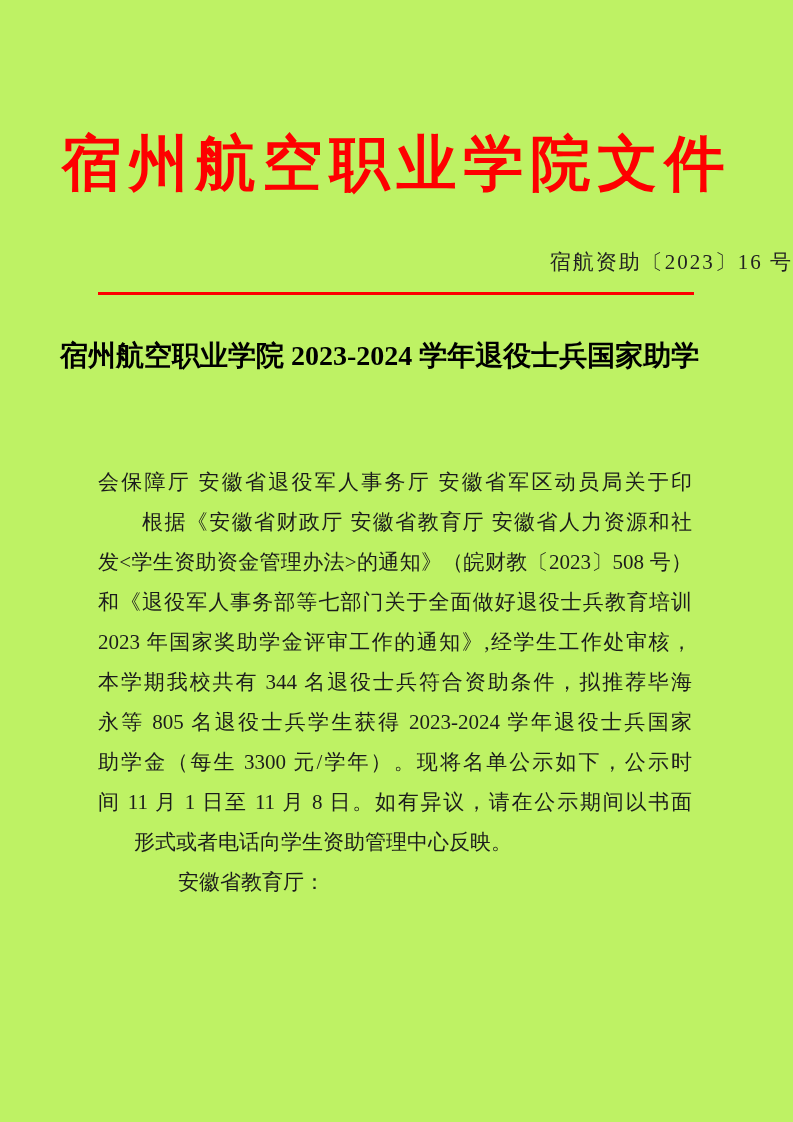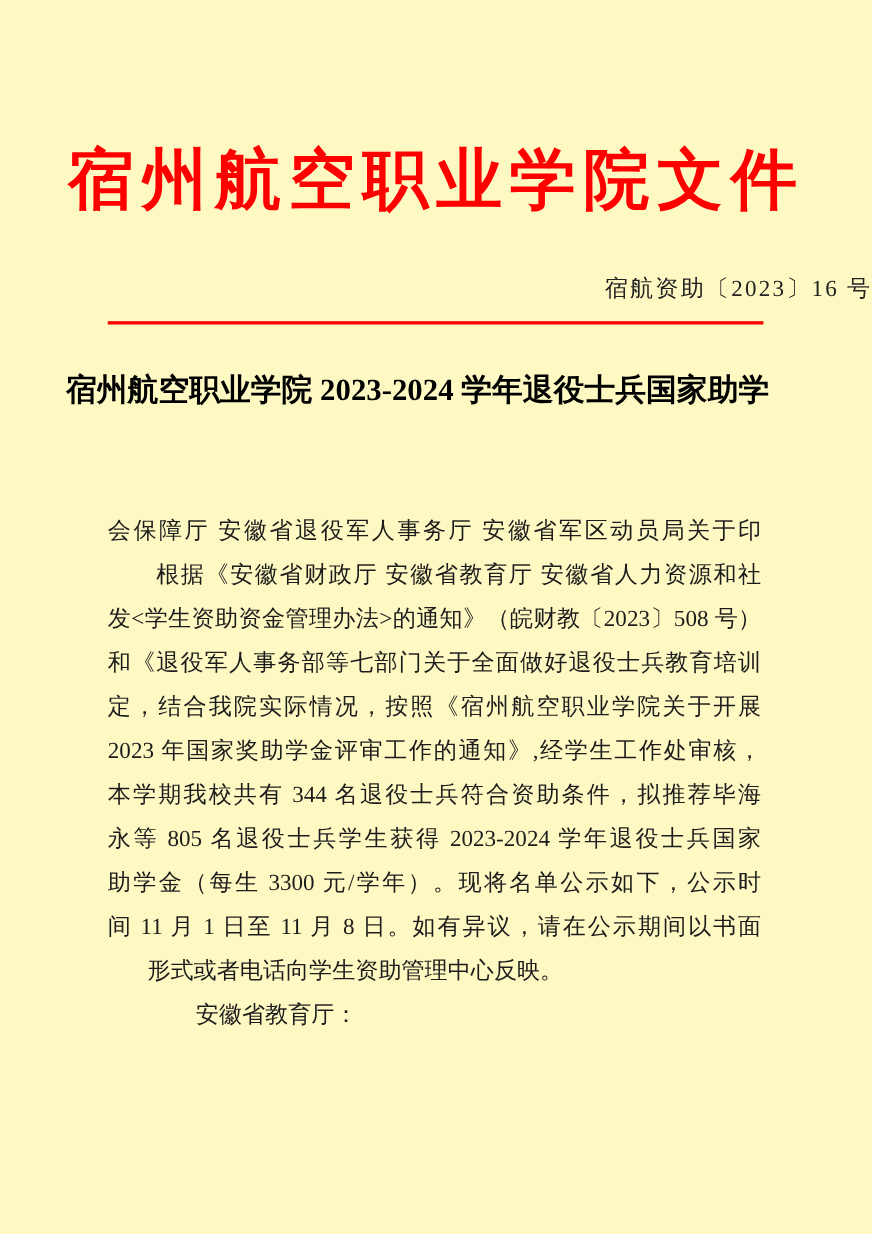--- a/index.html
+++ b/index.html
@@ -12,7 +12,7 @@
     width: 793px;
     height: 1122px;
     margin: 0 auto;
-    background: #fef9c3;
+    background: #bef264;
     overflow: hidden;
     font-family: "Liberation Serif", "DejaVu Serif", serif;
     color: #1a1a1a;

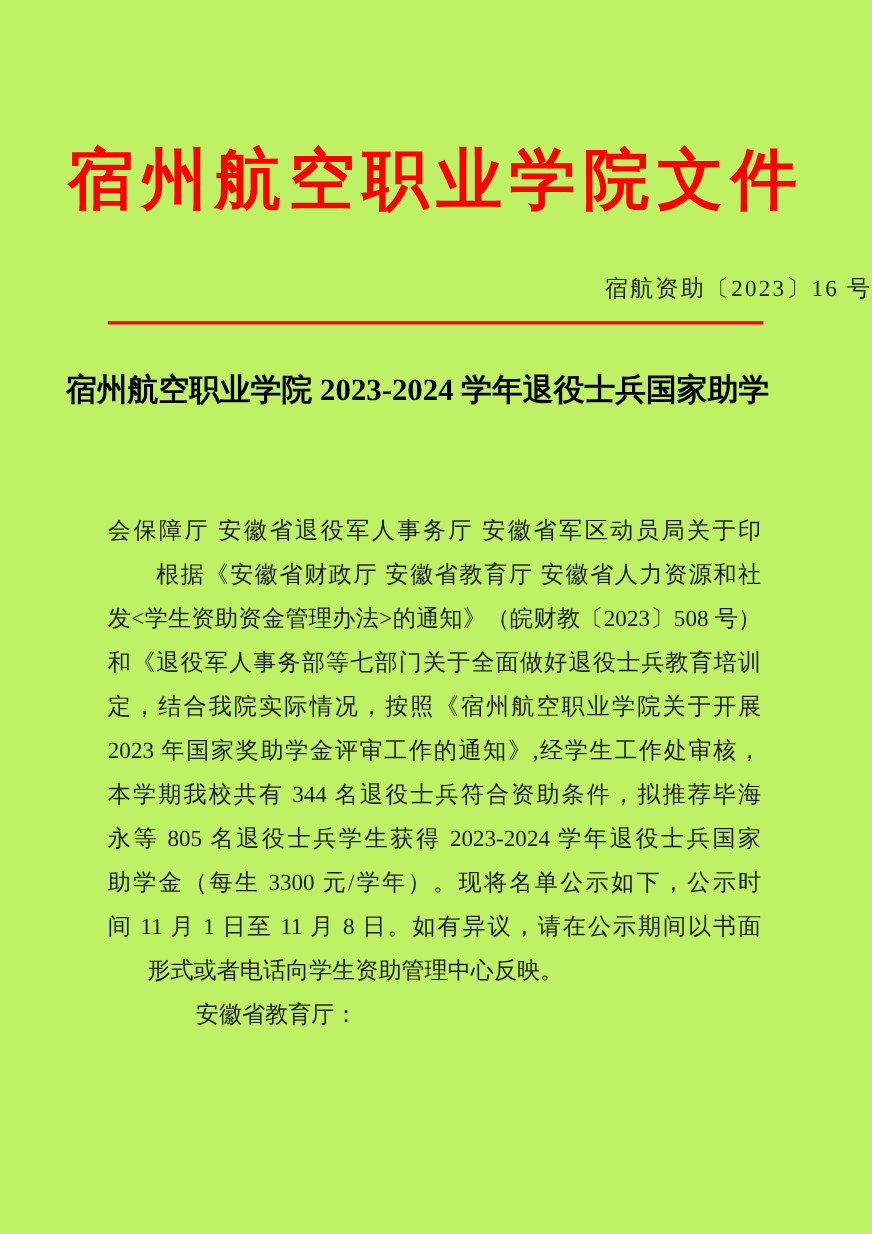--- a/index.html
+++ b/index.html
@@ -105,7 +105,6 @@
     <div class="bline indent">根据《安徽省财政厅 安徽省教育厅 安徽省人力资源和社</div>
     <div class="bline">发&lt;学生资助资金管理办法&gt;的通知》（皖财教〔2023〕508 号）</div>
     <div class="bline">和《退役军人事务部等七部门关于全面做好退役士兵教育培训</div>
-    <div class="bline">定，结合我院实际情况，按照《宿州航空职业学院关于开展</div>
     <div class="bline">2023 年国家奖助学金评审工作的通知》,经学生工作处审核，</div>
     <div class="bline">本学期我校共有 344 名退役士兵符合资助条件，拟推荐毕海</div>
     <div class="bline">永等 805 名退役士兵学生获得 2023-2024 学年退役士兵国家</div>

